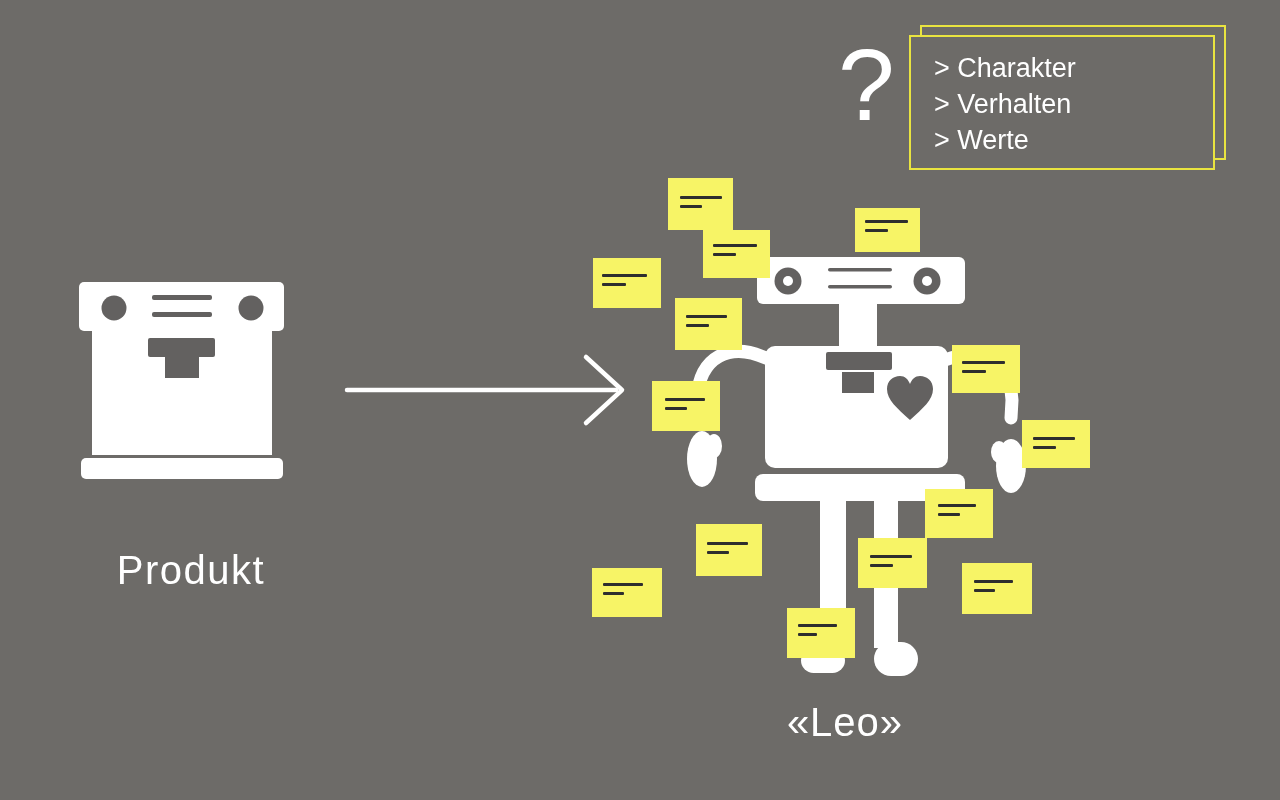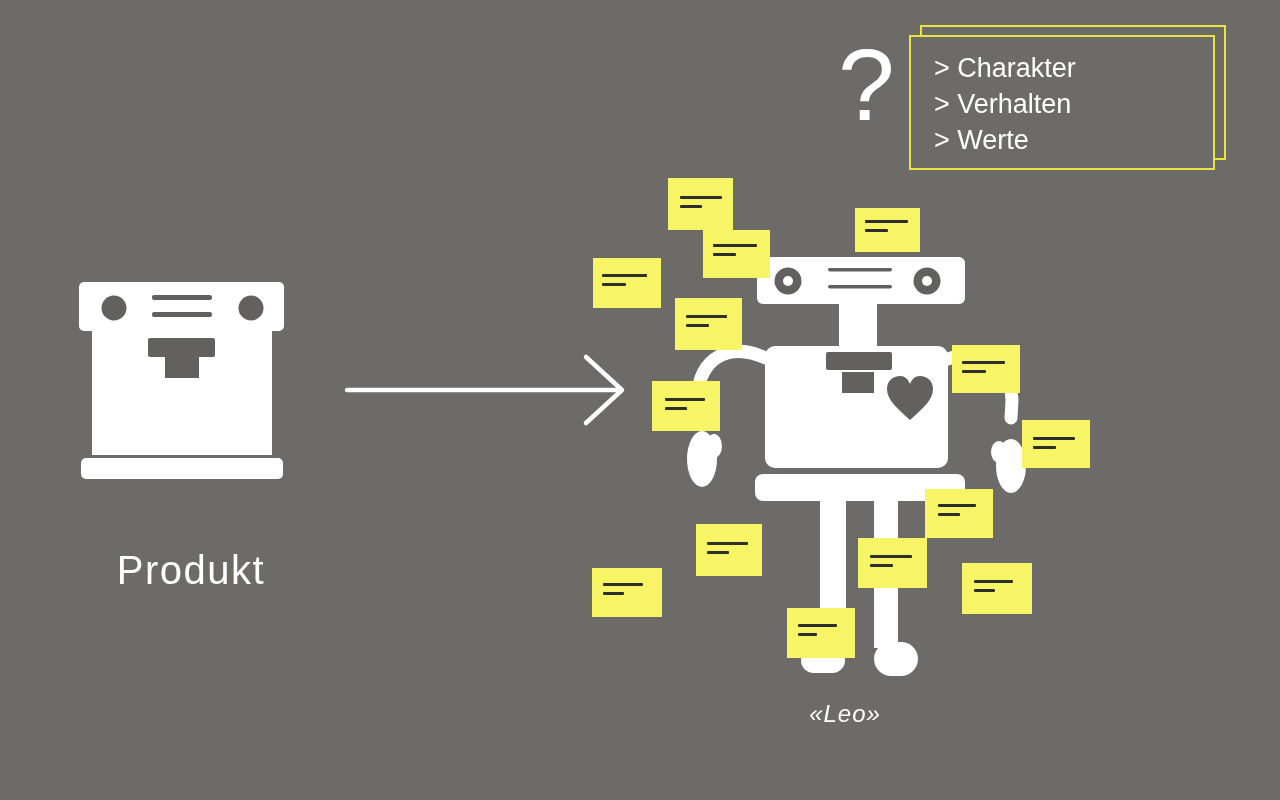--- a/index.html
+++ b/index.html
@@ -21,7 +21,7 @@
     font-size:40px; letter-spacing:1.5px; z-index:3;
   }
   #produkt-label { left:80px; top:511px; width:222px;margin-top:37px; }
-  #leo-label     { left:720px; top:700px; width:250px; font-size:24px; letter-spacing:1px;font-style:italic; }
+  #leo-label     { left:720px; top:700px; width:250px; font-size:40px; letter-spacing:1px; }
 
   #question-mark {
     position:absolute; left:838px; top:34px; z-index:3;

